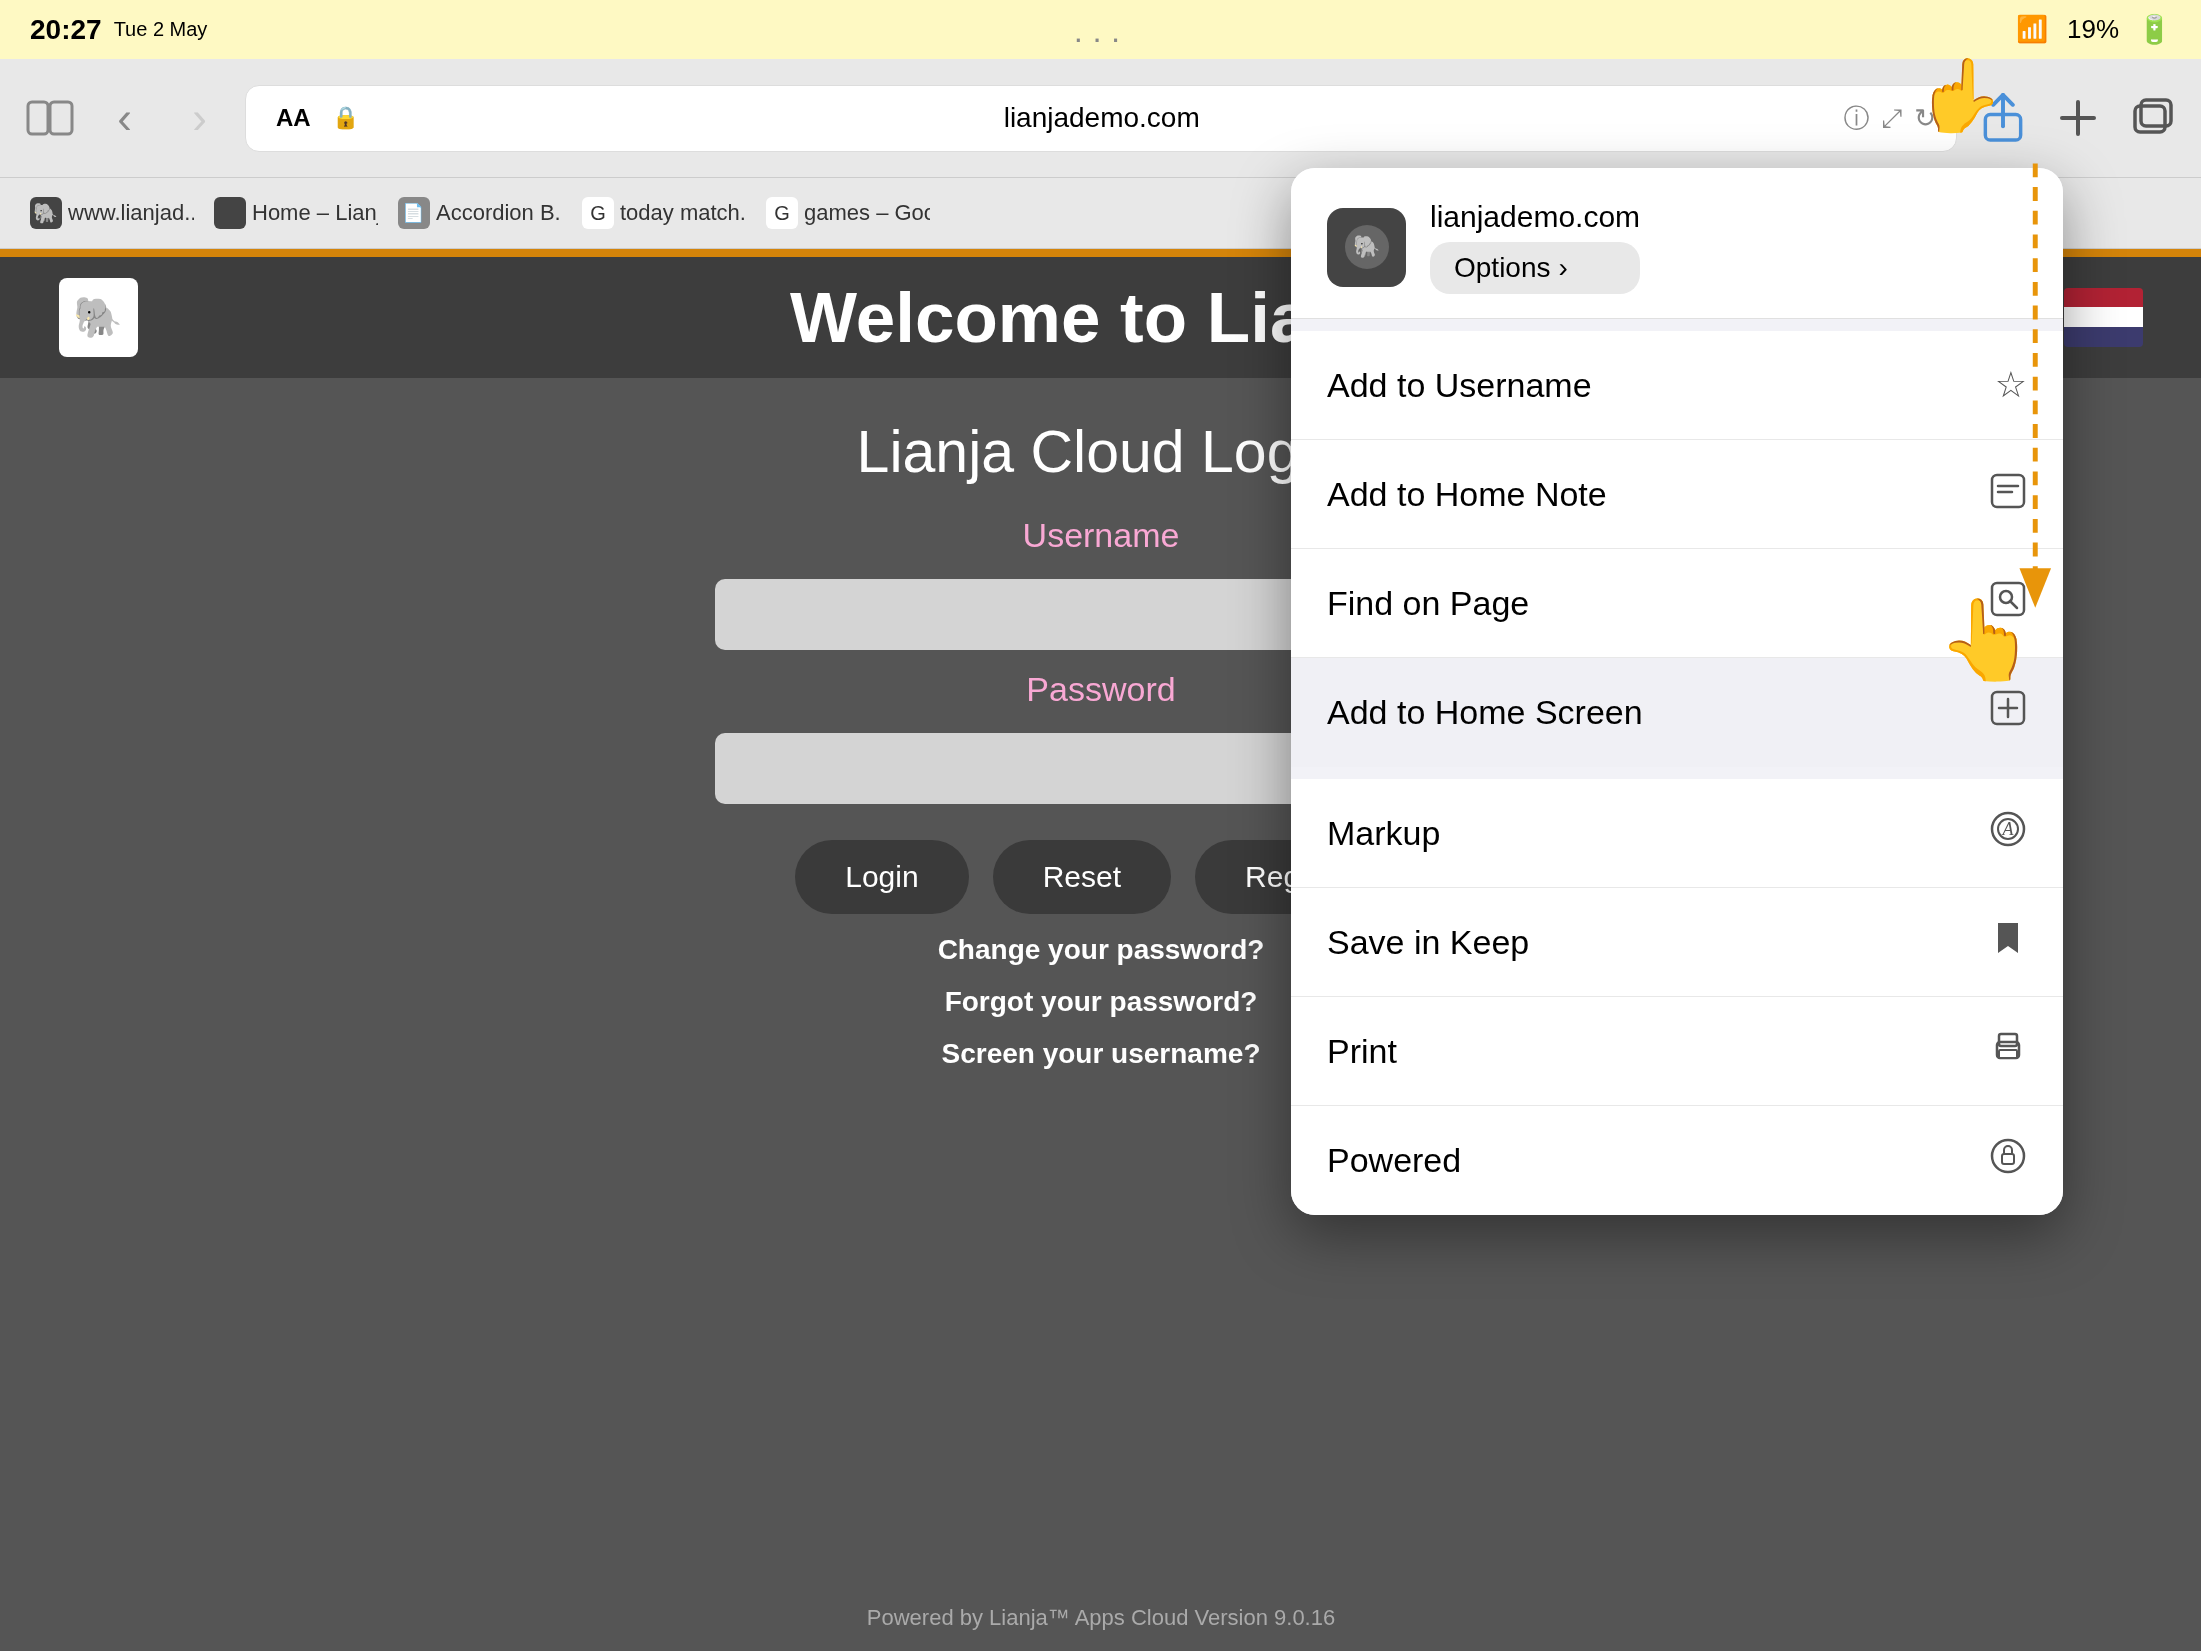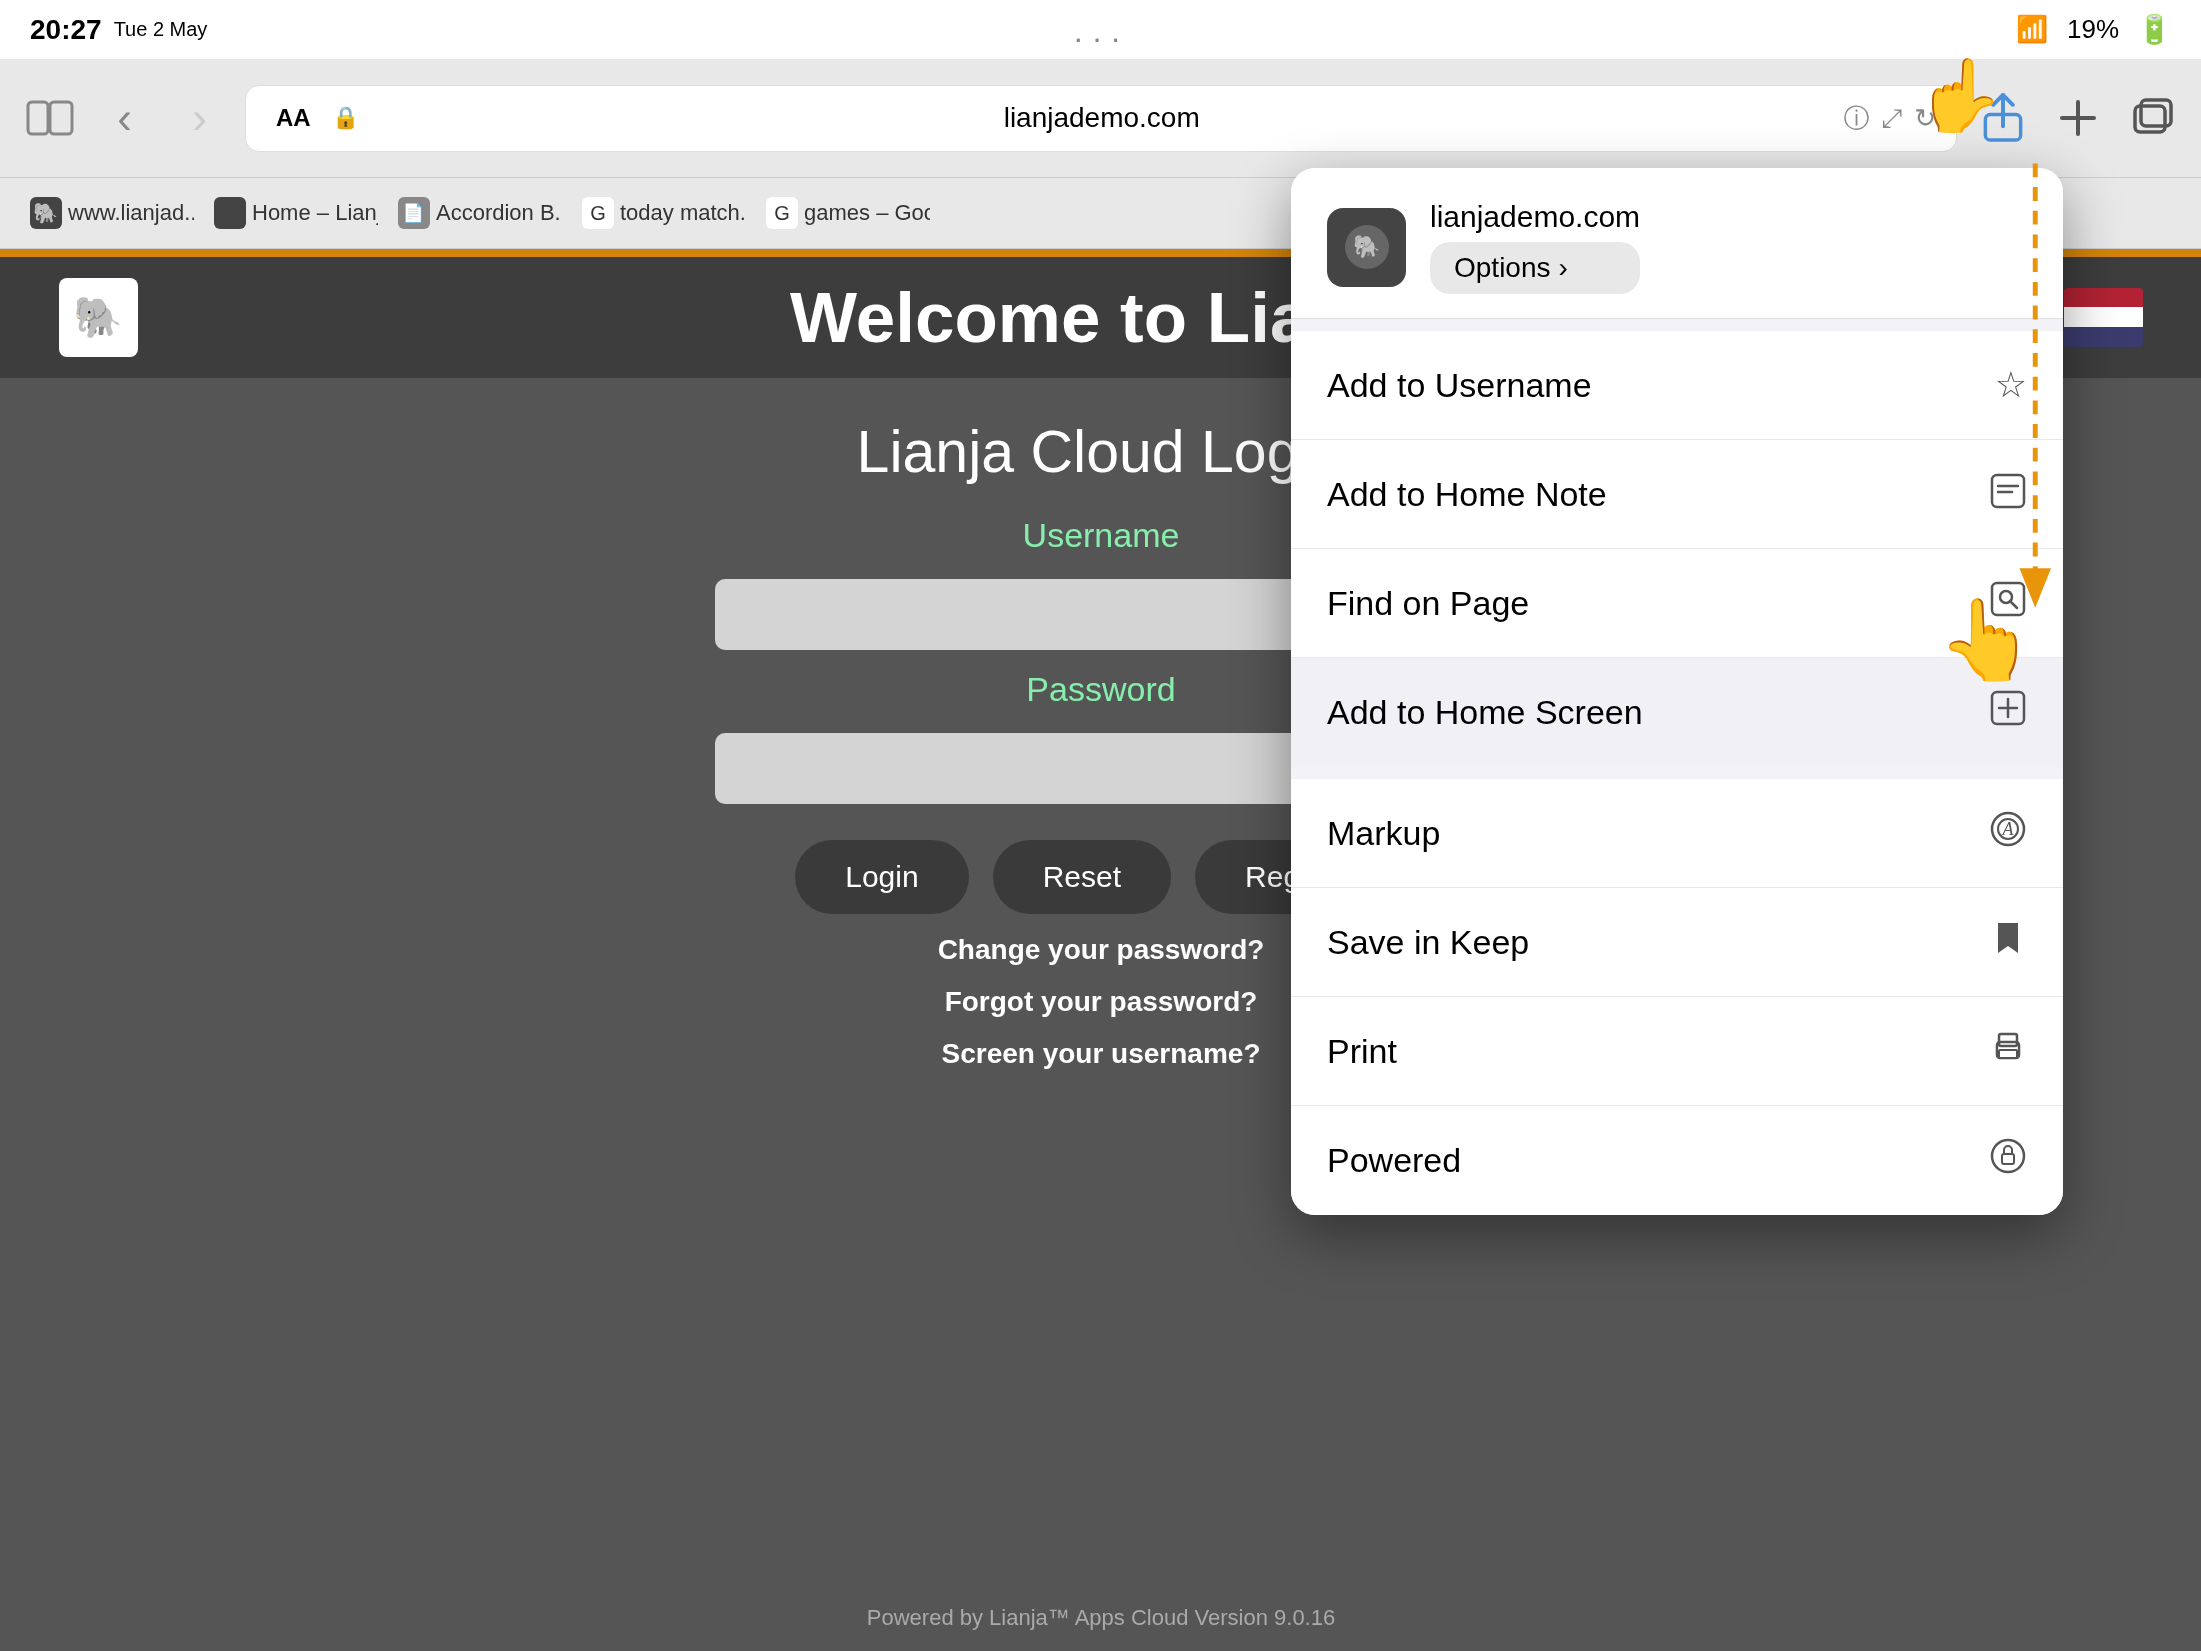--- a/index.html
+++ b/index.html
@@ -17,7 +17,7 @@
       position: absolute;
       top: 0; left: 0; right: 0;
       height: 59px;
-      background: #ffffff;
+      background: #fef9c3;
       display: flex;
       align-items: center;
       padding: 0 30px;

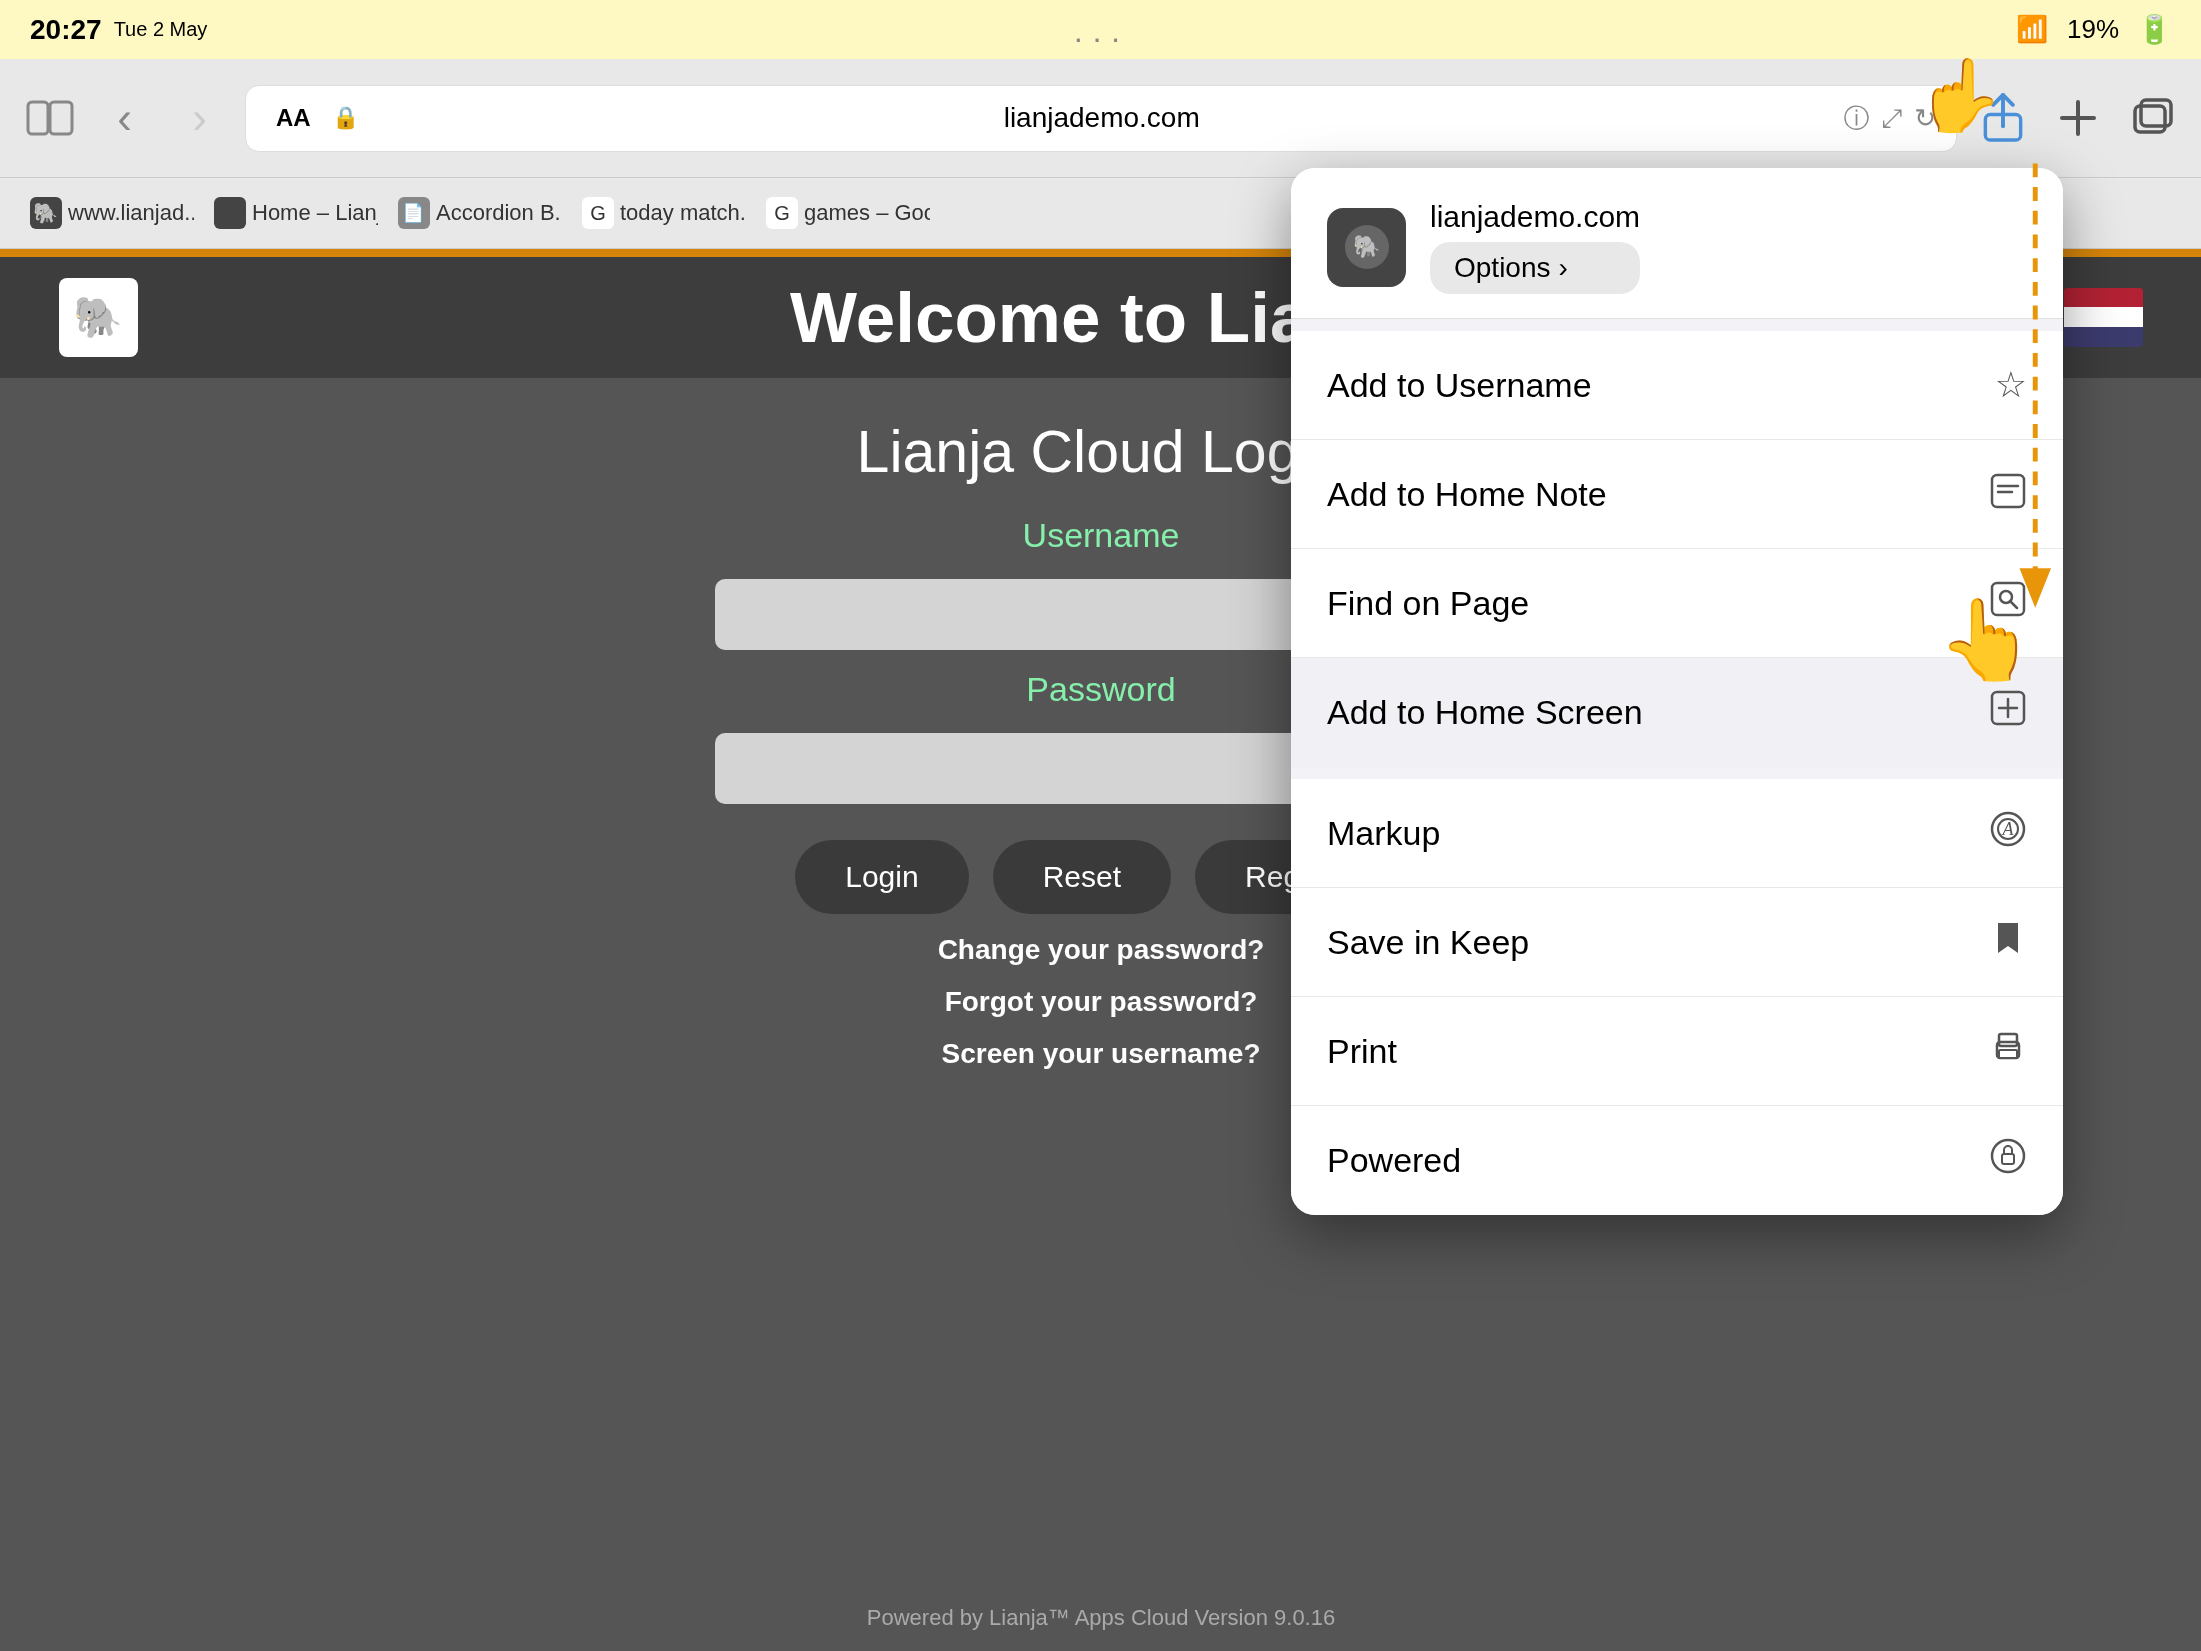--- a/index.html
+++ b/index.html
@@ -200,7 +200,7 @@
     }
     .field-label {
       font-size: 34px;
-      color: #86efac;
+      color: #f9a8d4;
       margin-bottom: 4px;
     }
     .field-input {

